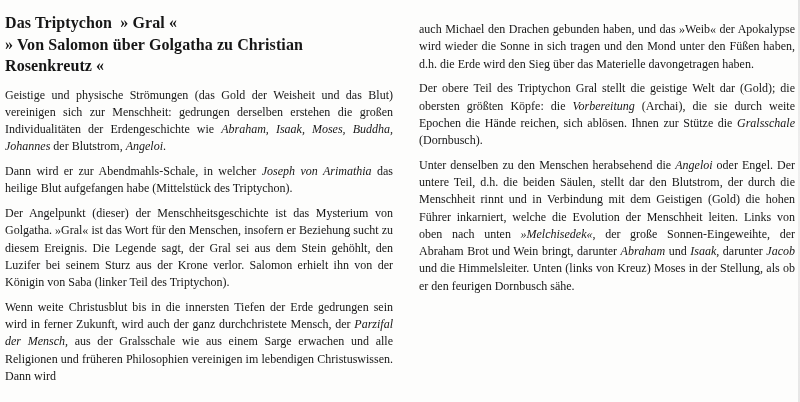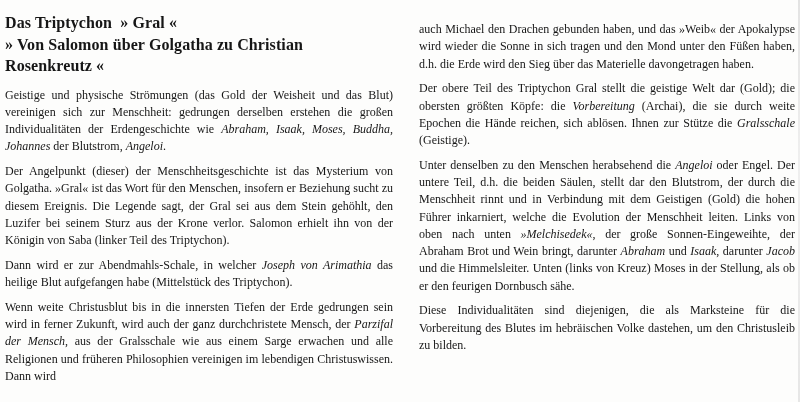--- a/index.html
+++ b/index.html
@@ -79,7 +79,7 @@
   <div class="col col-right">
     <div>
         <p class="para"><span>auch Michael den Drachen gebunden haben, und das »Weib« der Apokalypse wird wieder die Sonne in sich tragen und den Mond unter den Füßen haben, d.h. die Erde wird den Sieg über das Materielle davongetragen haben.</span></p>
-        <p class="para"><span>Der obere Teil des Triptychon Gral stellt die geistige Welt dar (Gold); die obersten größten Köpfe: die </span><em>Vorbereitung</em><span> (Archai), die sie durch weite Epochen die Hände reichen, sich ablösen. Ihnen zur Stütze die </span><em>Gralsschale</em><span> (Geistige).</span></p>
+        <p class="para"><span>Der obere Teil des Triptychon Gral stellt die geistige Welt dar (Gold); die obersten größten Köpfe: die </span><em>Vorbereitung</em><span> (Archai), die sie durch weite Epochen die Hände reichen, sich ablösen. Ihnen zur Stütze die </span><em>Gralsschale</em><span> (Dornbusch).</span></p>
         <p class="para"><span>Unter denselben zu den Menschen herabsehend die </span><em>Angeloi</em><span> oder Engel. Der untere Teil, d.h. die beiden Säulen, stellt dar den Blutstrom, der durch die Menschheit rinnt und in Verbindung mit dem Geistigen (Gold) die hohen Führer inkarniert, welche die Evolution der Menschheit leiten. Links von oben nach unten </span><em>»Melchisedek«</em><span>, der große Sonnen-Eingeweihte, der Abraham Brot und Wein bringt, darunter </span><em>Abraham</em><span> und </span><em>Isaak</em><span>, darunter </span><em>Jacob</em><span> und die Himmelsleiter. Unten (links von Kreuz) Moses in der Stellung, als ob er den feurigen Dornbusch sähe.</span></p>
         <p class="para"><span>Diese Individualitäten sind diejenigen, die als Marksteine für die Vorbereitung des Blutes im hebräischen Volke dastehen, um den Christusleib zu bilden.</span></p>
       </div>

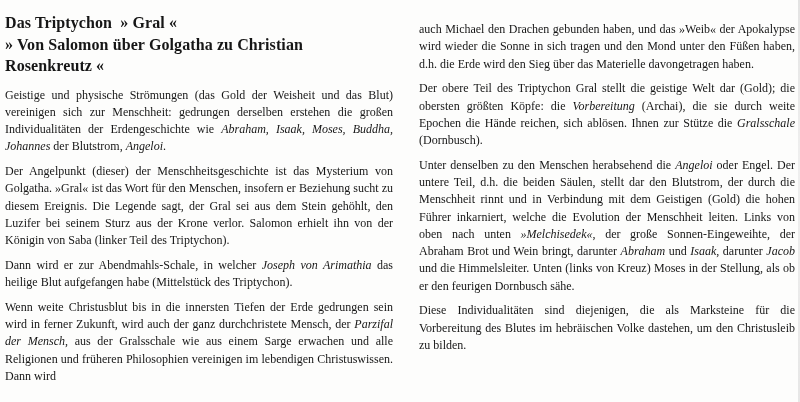--- a/index.html
+++ b/index.html
@@ -71,8 +71,8 @@
     </div>
     <div>
         <p class="para"><span>Geistige und physische Strömungen (das Gold der Weisheit und das Blut) vereinigen sich zur Menschheit: gedrungen derselben erstehen die großen Individualitäten der Erdengeschichte wie </span><em>Abraham, Isaak, Moses, Buddha, Johannes</em><span> der Blutstrom, </span><em>Angeloi</em><span>.</span></p>
+        <p class="para"><span>Dann wird er zur Abendmahls-Schale, in welcher </span><em>Joseph von Arimathia</em><span> das heilige Blut aufgefangen habe (Mittelstück des Triptychon).</span></p>
         <p class="para"><span>Der Angelpunkt (dieser) der Menschheitsgeschichte ist das Mysterium von Golgatha. »Gral« ist das Wort für den Menschen, insofern er Beziehung sucht zu diesem Ereignis. Die Legende sagt, der Gral sei aus dem Stein gehöhlt, den Luzifer bei seinem Sturz aus der Krone verlor. Salomon erhielt ihn von der Königin von Saba (linker Teil des Triptychon).</span></p>
-        <p class="para"><span>Dann wird er zur Abendmahls-Schale, in welcher </span><em>Joseph von Arimathia</em><span> das heilige Blut aufgefangen habe (Mittelstück des Triptychon).</span></p>
         <p class="para"><span>Wenn weite Christusblut bis in die innersten Tiefen der Erde gedrungen sein wird in ferner Zukunft, wird auch der ganz durchchristete Mensch, der </span><em>Parzifal der Mensch</em><span>, aus der Gralsschale wie aus einem Sarge erwachen und alle Religionen und früheren Philosophien vereinigen im lebendigen Christuswissen. Dann wird</span></p>
       </div>
   </div>

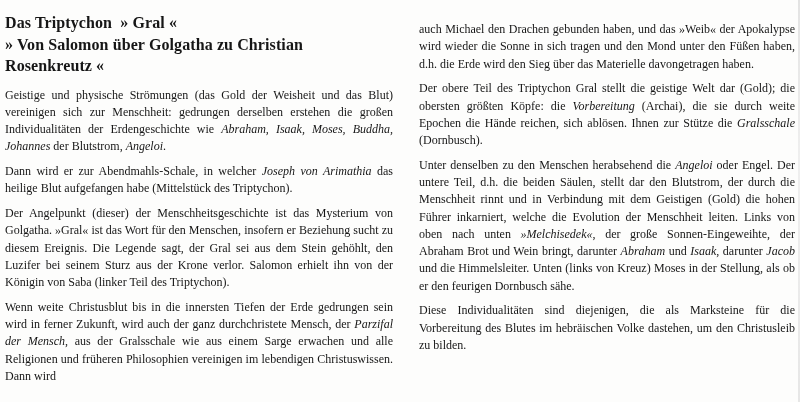--- a/index.html
+++ b/index.html
@@ -81,7 +81,6 @@
         <p class="para"><span>auch Michael den Drachen gebunden haben, und das »Weib« der Apokalypse wird wieder die Sonne in sich tragen und den Mond unter den Füßen haben, d.h. die Erde wird den Sieg über das Materielle davongetragen haben.</span></p>
         <p class="para"><span>Der obere Teil des Triptychon Gral stellt die geistige Welt dar (Gold); die obersten größten Köpfe: die </span><em>Vorbereitung</em><span> (Archai), die sie durch weite Epochen die Hände reichen, sich ablösen. Ihnen zur Stütze die </span><em>Gralsschale</em><span> (Dornbusch).</span></p>
         <p class="para"><span>Unter denselben zu den Menschen herabsehend die </span><em>Angeloi</em><span> oder Engel. Der untere Teil, d.h. die beiden Säulen, stellt dar den Blutstrom, der durch die Menschheit rinnt und in Verbindung mit dem Geistigen (Gold) die hohen Führer inkarniert, welche die Evolution der Menschheit leiten. Links von oben nach unten </span><em>»Melchisedek«</em><span>, der große Sonnen-Eingeweihte, der Abraham Brot und Wein bringt, darunter </span><em>Abraham</em><span> und </span><em>Isaak</em><span>, darunter </span><em>Jacob</em><span> und die Himmelsleiter. Unten (links von Kreuz) Moses in der Stellung, als ob er den feurigen Dornbusch sähe.</span></p>
-        <p class="para"><span>Diese Individualitäten sind diejenigen, die als Marksteine für die Vorbereitung des Blutes im hebräischen Volke dastehen, um den Christusleib zu bilden.</span></p>
       </div>
   </div>
   <div class="scan-edge"></div>

